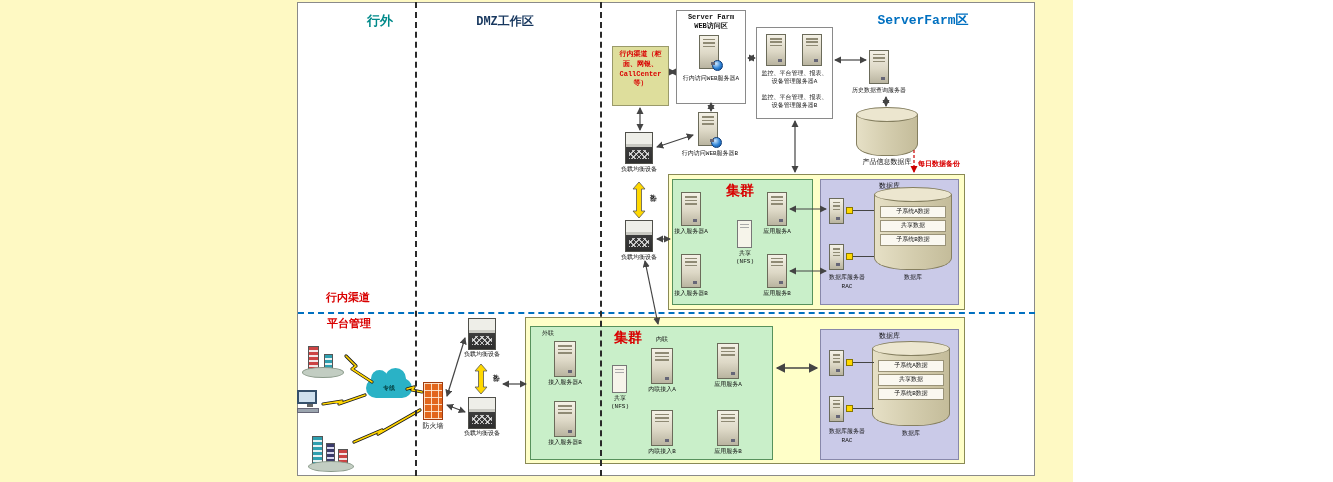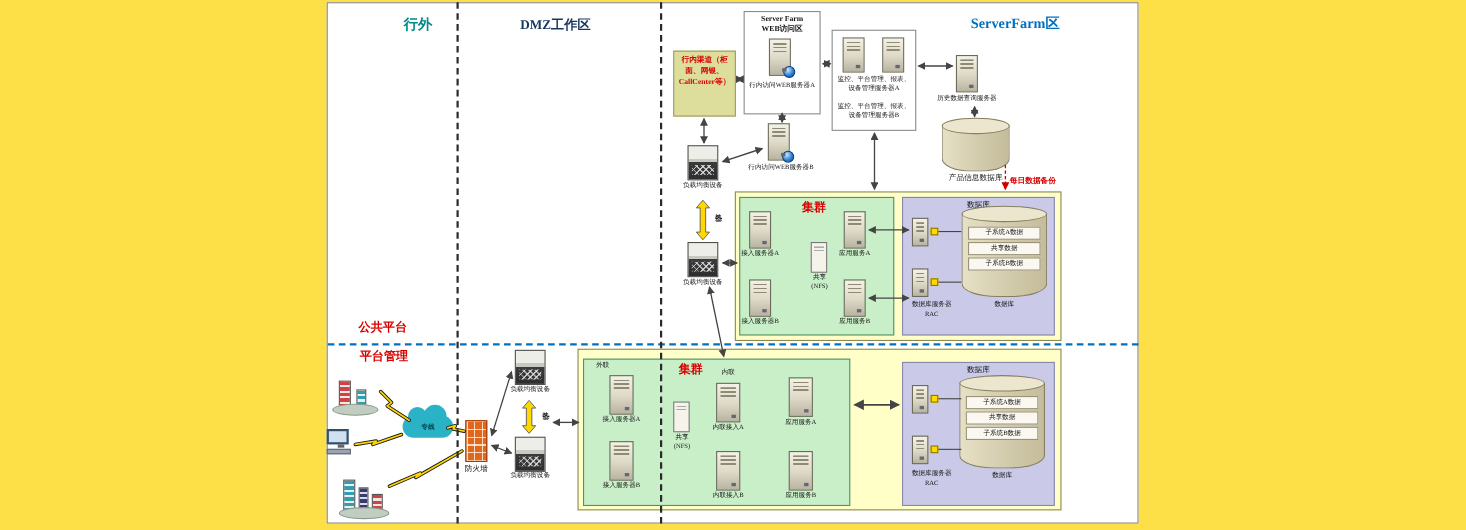--- a/index.html
+++ b/index.html
@@ -4,8 +4,8 @@
 <style>
   * { box-sizing: border-box; }
   body { margin:0; background:#fff; }
-  #stage { position:relative; width:1333px; height:482px; background:#fde047; overflow:hidden;
-           font-family:Liberation Serif, serif; color:#111; }
+  #stage { position:relative; width:1073px; height:482px; background:#fef9c3; overflow:hidden;
+           font-family:Liberation Mono, monospace; color:#111; }
   .abs { position:absolute; }
   .lbl { position:absolute; text-align:center; line-height:1.25; }
   .f6 { font-size:6px; } .f7 { font-size:7px; } .f8 { font-size:11px; }

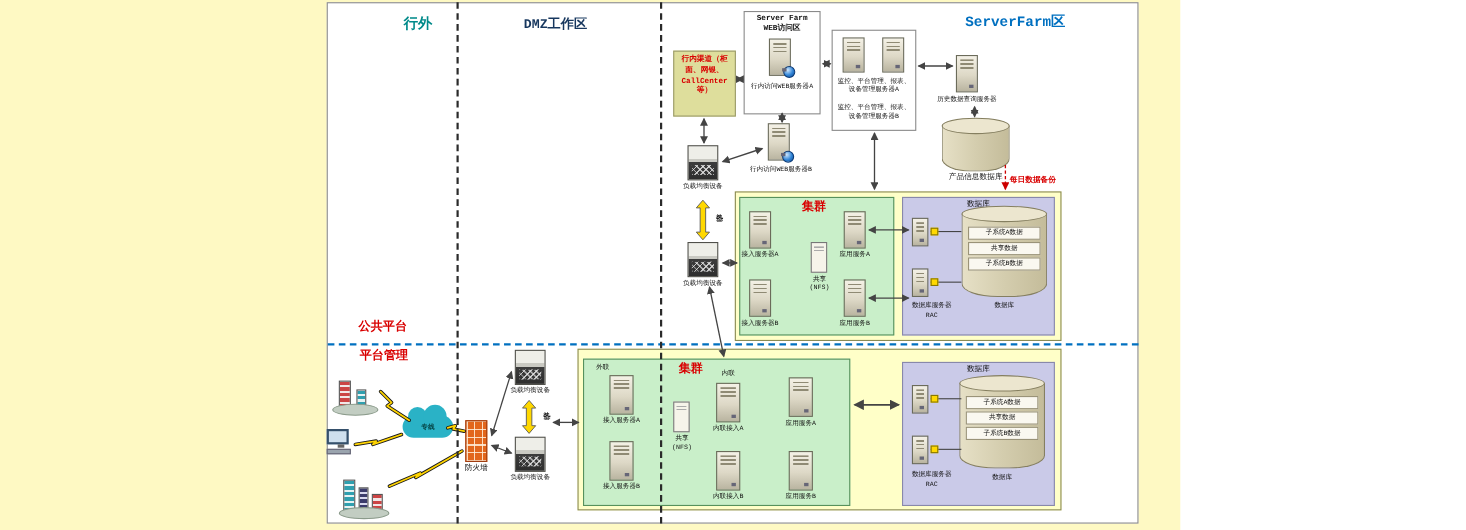--- a/index.html
+++ b/index.html
@@ -8,7 +8,7 @@
            font-family:Liberation Mono, monospace; color:#111; }
   .abs { position:absolute; }
   .lbl { position:absolute; text-align:center; line-height:1.25; }
-  .f6 { font-size:6px; } .f7 { font-size:7px; } .f8 { font-size:11px; }
+  .f6 { font-size:6px; } .f7 { font-size:7px; } .f8 { font-size:14px; }
   .bold { font-weight:bold; }
   .redtxt { color:#d90000; font-weight:bold; }
 

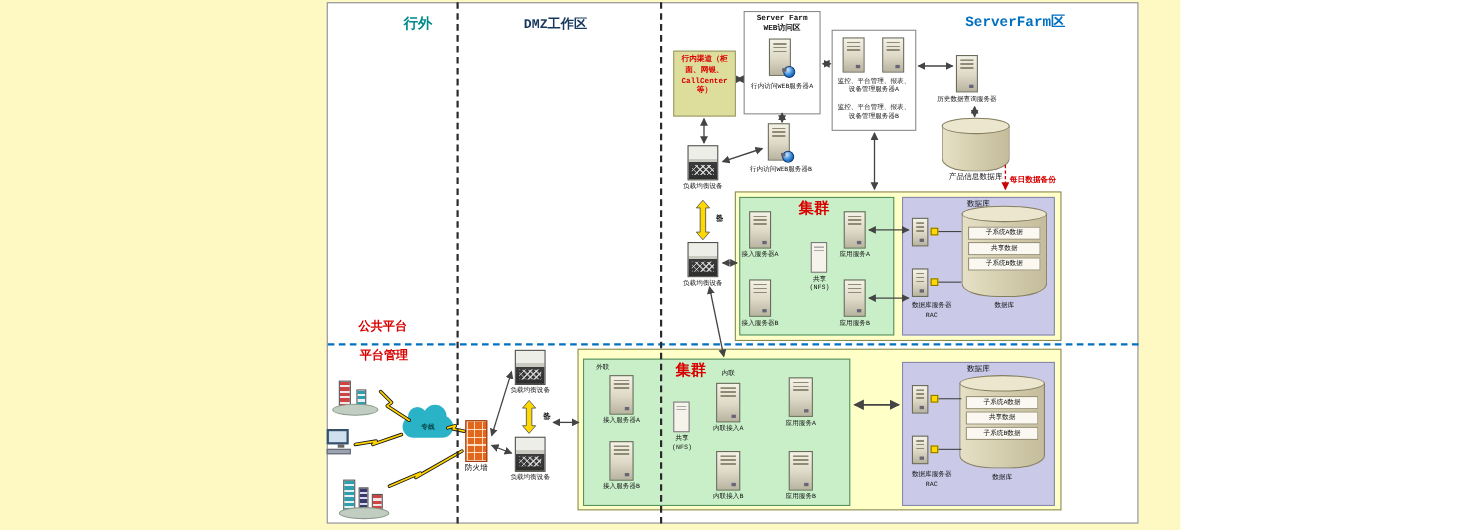--- a/index.html
+++ b/index.html
@@ -86,7 +86,7 @@
   <div class="lbl bold" style="left:350px;top:14px;width:60px;font-size:13px;color:#008a8a">行外</div>
   <div class="lbl bold" style="left:460px;top:15px;width:90px;font-size:12px;color:#17375e">DMZ工作区</div>
   <div class="lbl bold" style="left:868px;top:13px;width:110px;font-size:13px;color:#0070c0">ServerFarm区</div>
-  <div class="lbl redtxt" style="left:318px;top:292px;width:60px;font-size:11px">公共平台</div>
+  <div class="lbl redtxt" style="left:318px;top:292px;width:60px;font-size:11px">行内渠道</div>
   <div class="lbl redtxt" style="left:314px;top:318px;width:70px;font-size:11px">平台管理</div>
 
   <div class="abs" style="left:300px;top:336px;width:48px;height:42px">

